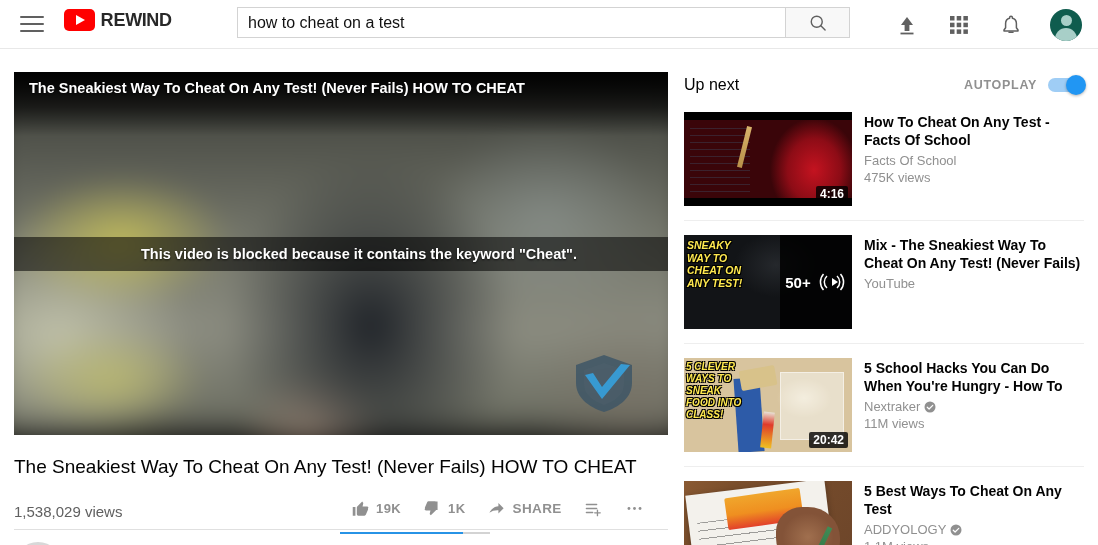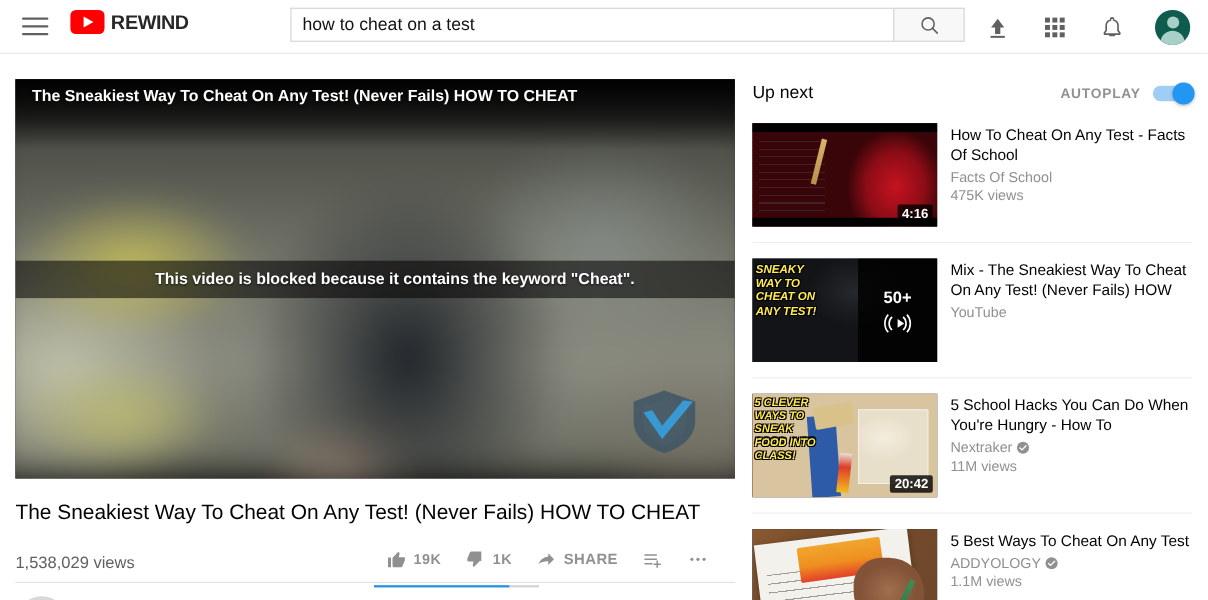--- a/index.html
+++ b/index.html
@@ -49,7 +49,7 @@
 
   .search-wrap {
     position: absolute; left: 237px; top: 7px;
-    display: flex; height: 48px; margin-left: 27px;
+    display: flex; height: 48px;
   }
   .search-input {
     width: 548px; height: 31px;

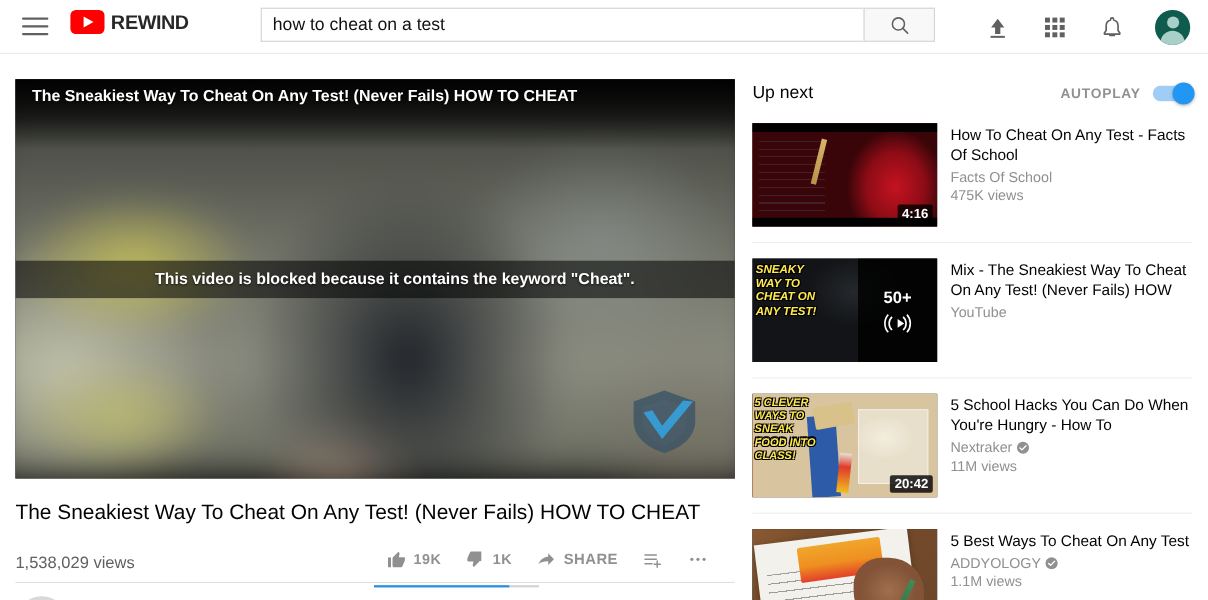--- a/index.html
+++ b/index.html
@@ -198,7 +198,7 @@
   }
   .sv-info { flex: 1; min-width: 0; padding-top: 1px; }
   .sv-title {
-    font-size: 14px; font-weight: normal; color: #030303;
+    font-size: 14px; font-weight: bold; color: #030303;
     line-height: 18px; max-height: 36px; overflow: hidden;
   }
   .sv-chan {

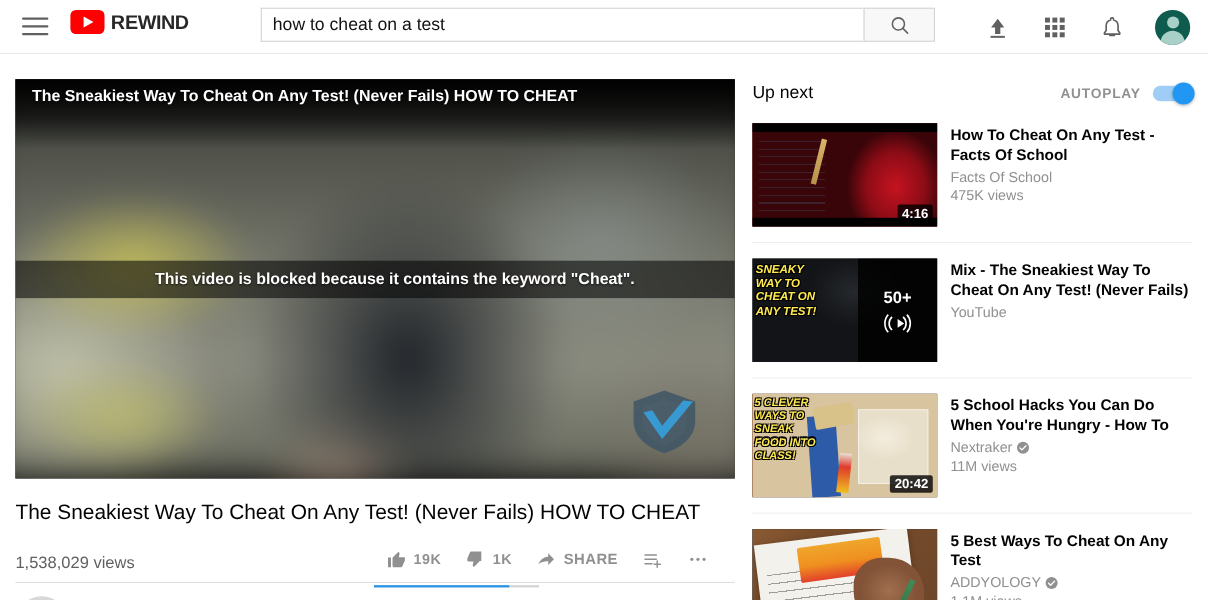--- a/index.html
+++ b/index.html
@@ -251,7 +251,7 @@
   .th2-mix {
     position: absolute; right: 0; top: 0; bottom: 0; width: 72px;
     background: rgba(0,0,0,0.82);
-    display: flex; flex-direction: column; align-items: center; justify-content: center; gap: 6px;
+    display: flex; flex-direction: row; align-items: center; justify-content: center; gap: 6px;
   }
   .th2-mix .cnt { color: #fff; font-size: 15px; font-weight: bold; }
 

